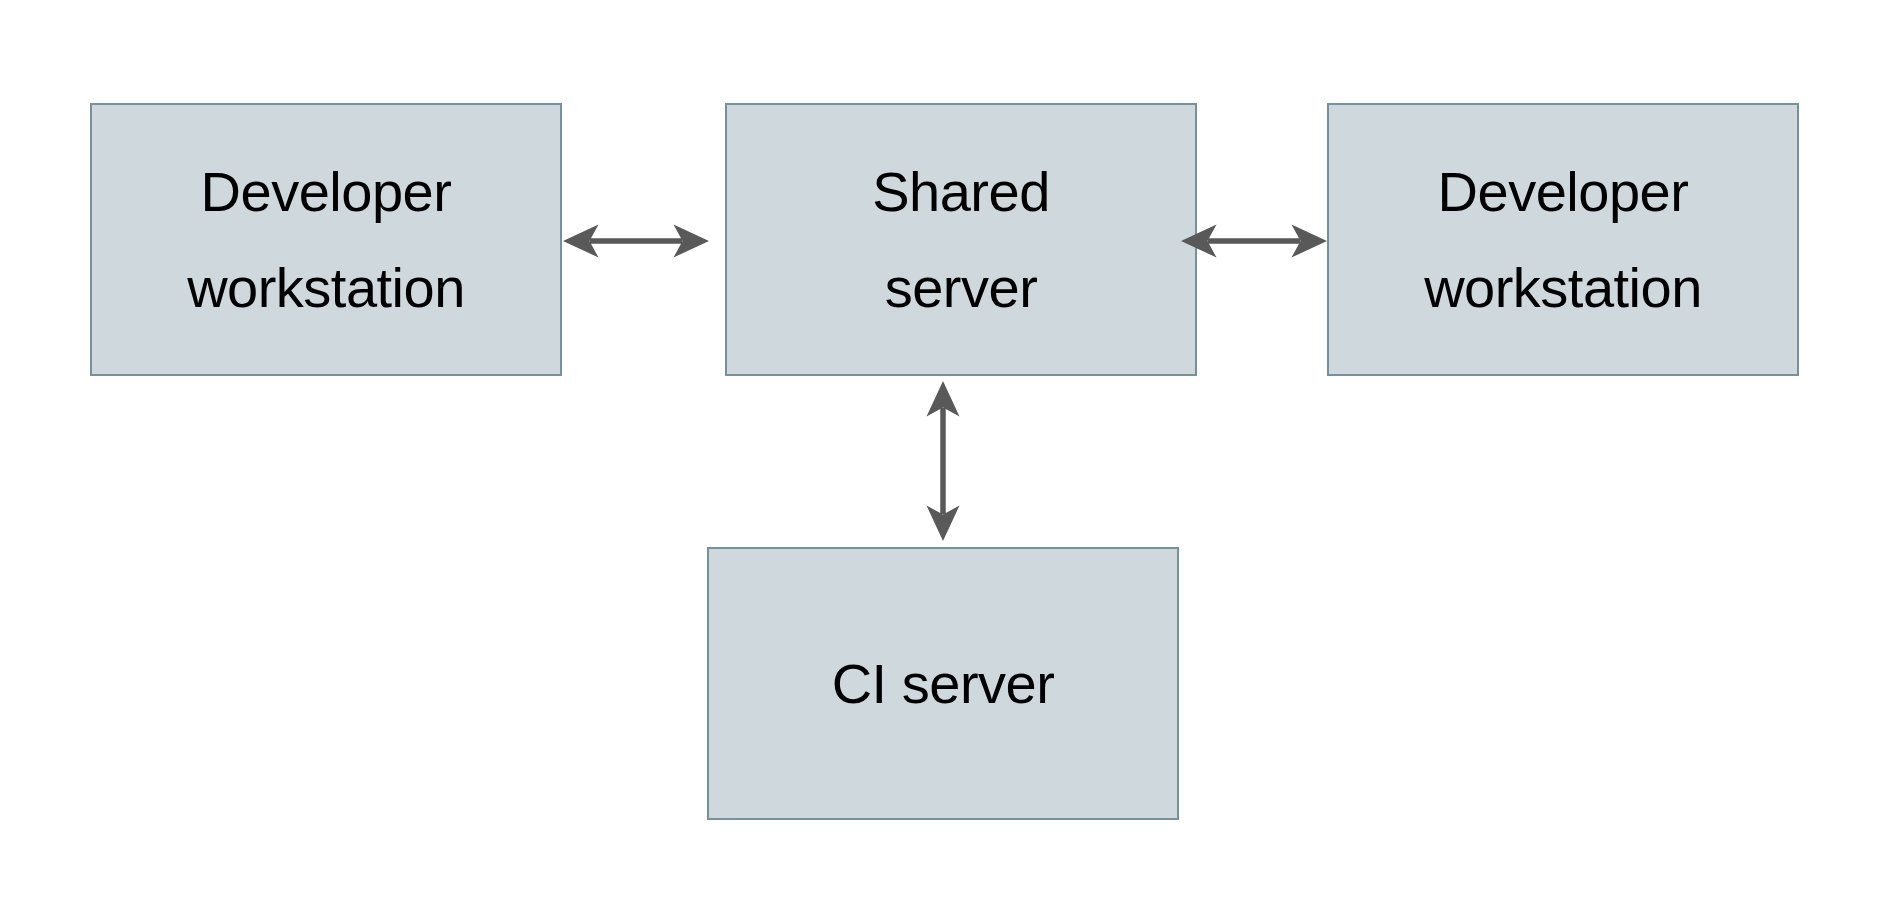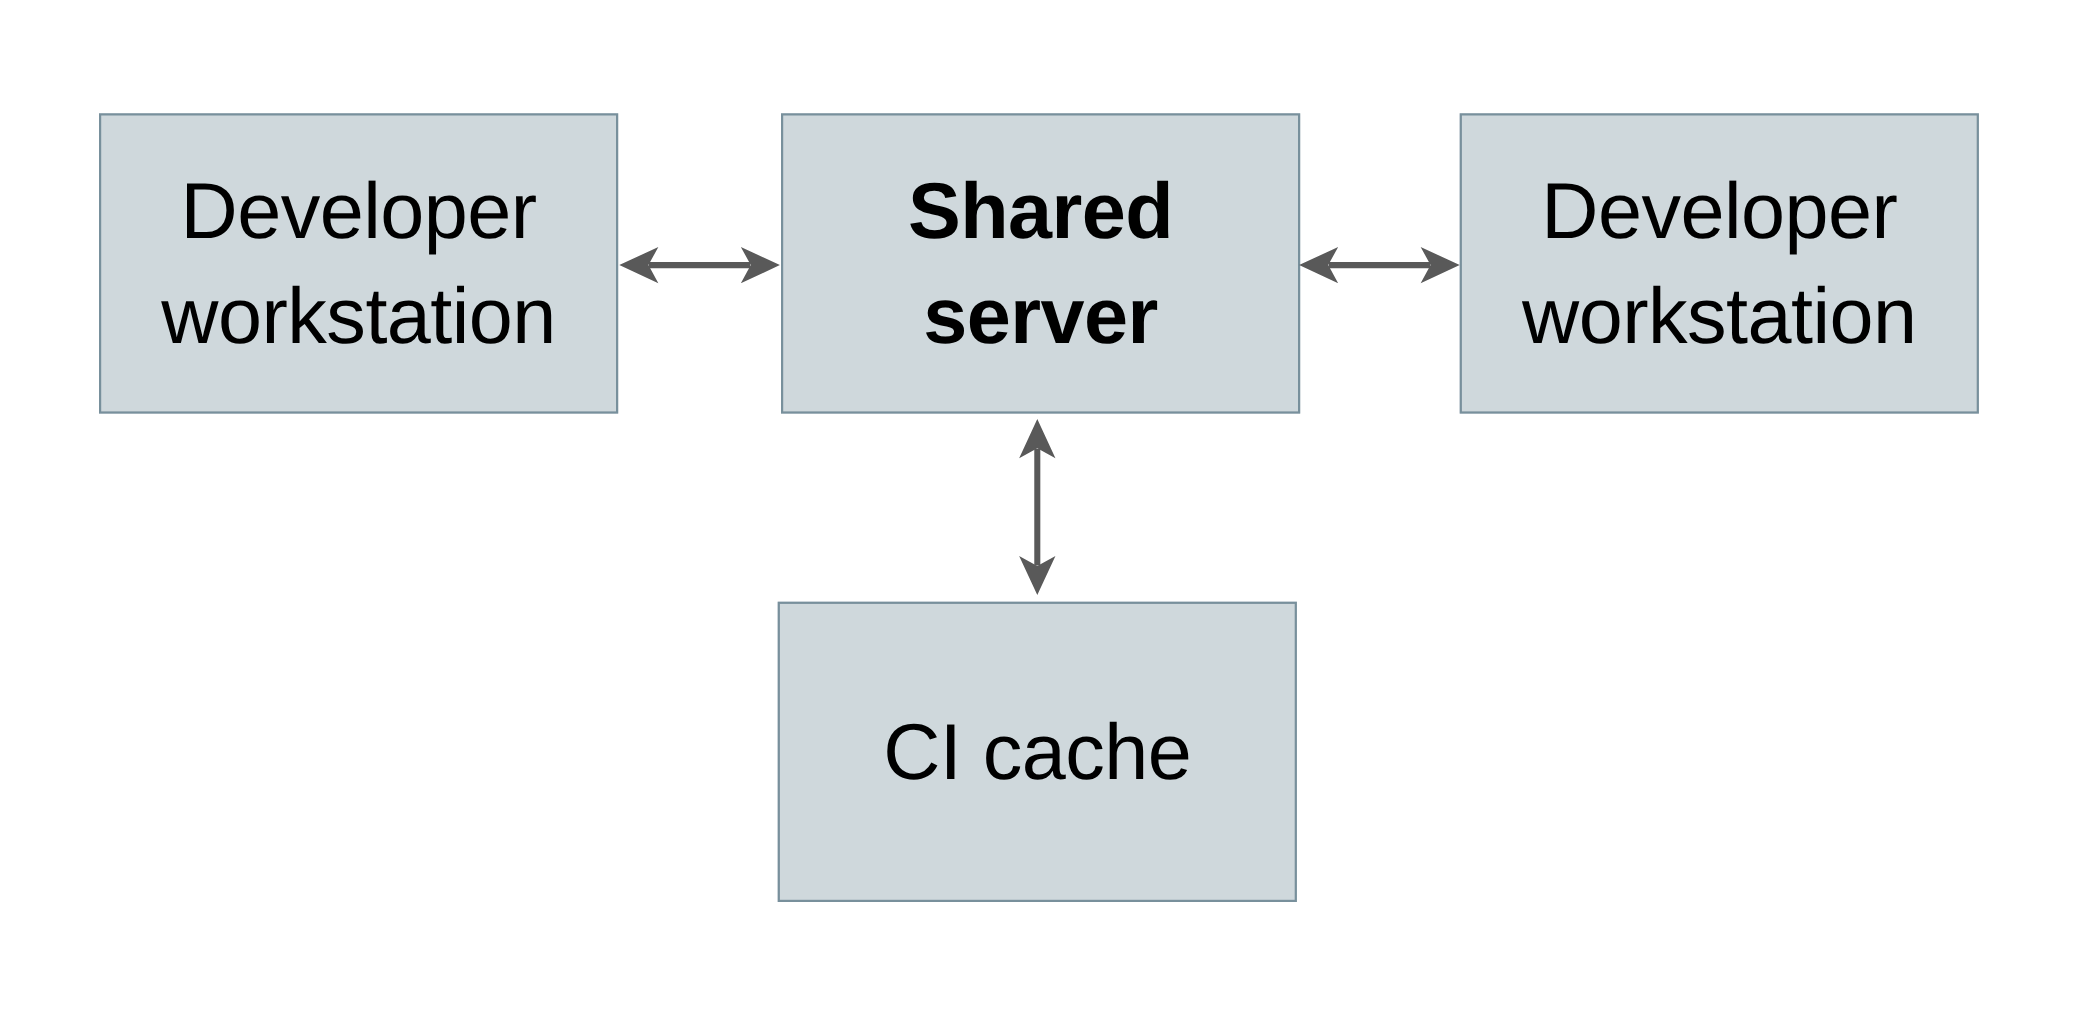--- a/index.html
+++ b/index.html
@@ -34,7 +34,7 @@
     text-align: center;
   }
   .node .line {
-    font-size: 72px;
+    font-size: 56px;
     line-height: 96px;
     color: var(--text-color);
     letter-spacing: -0.5px;

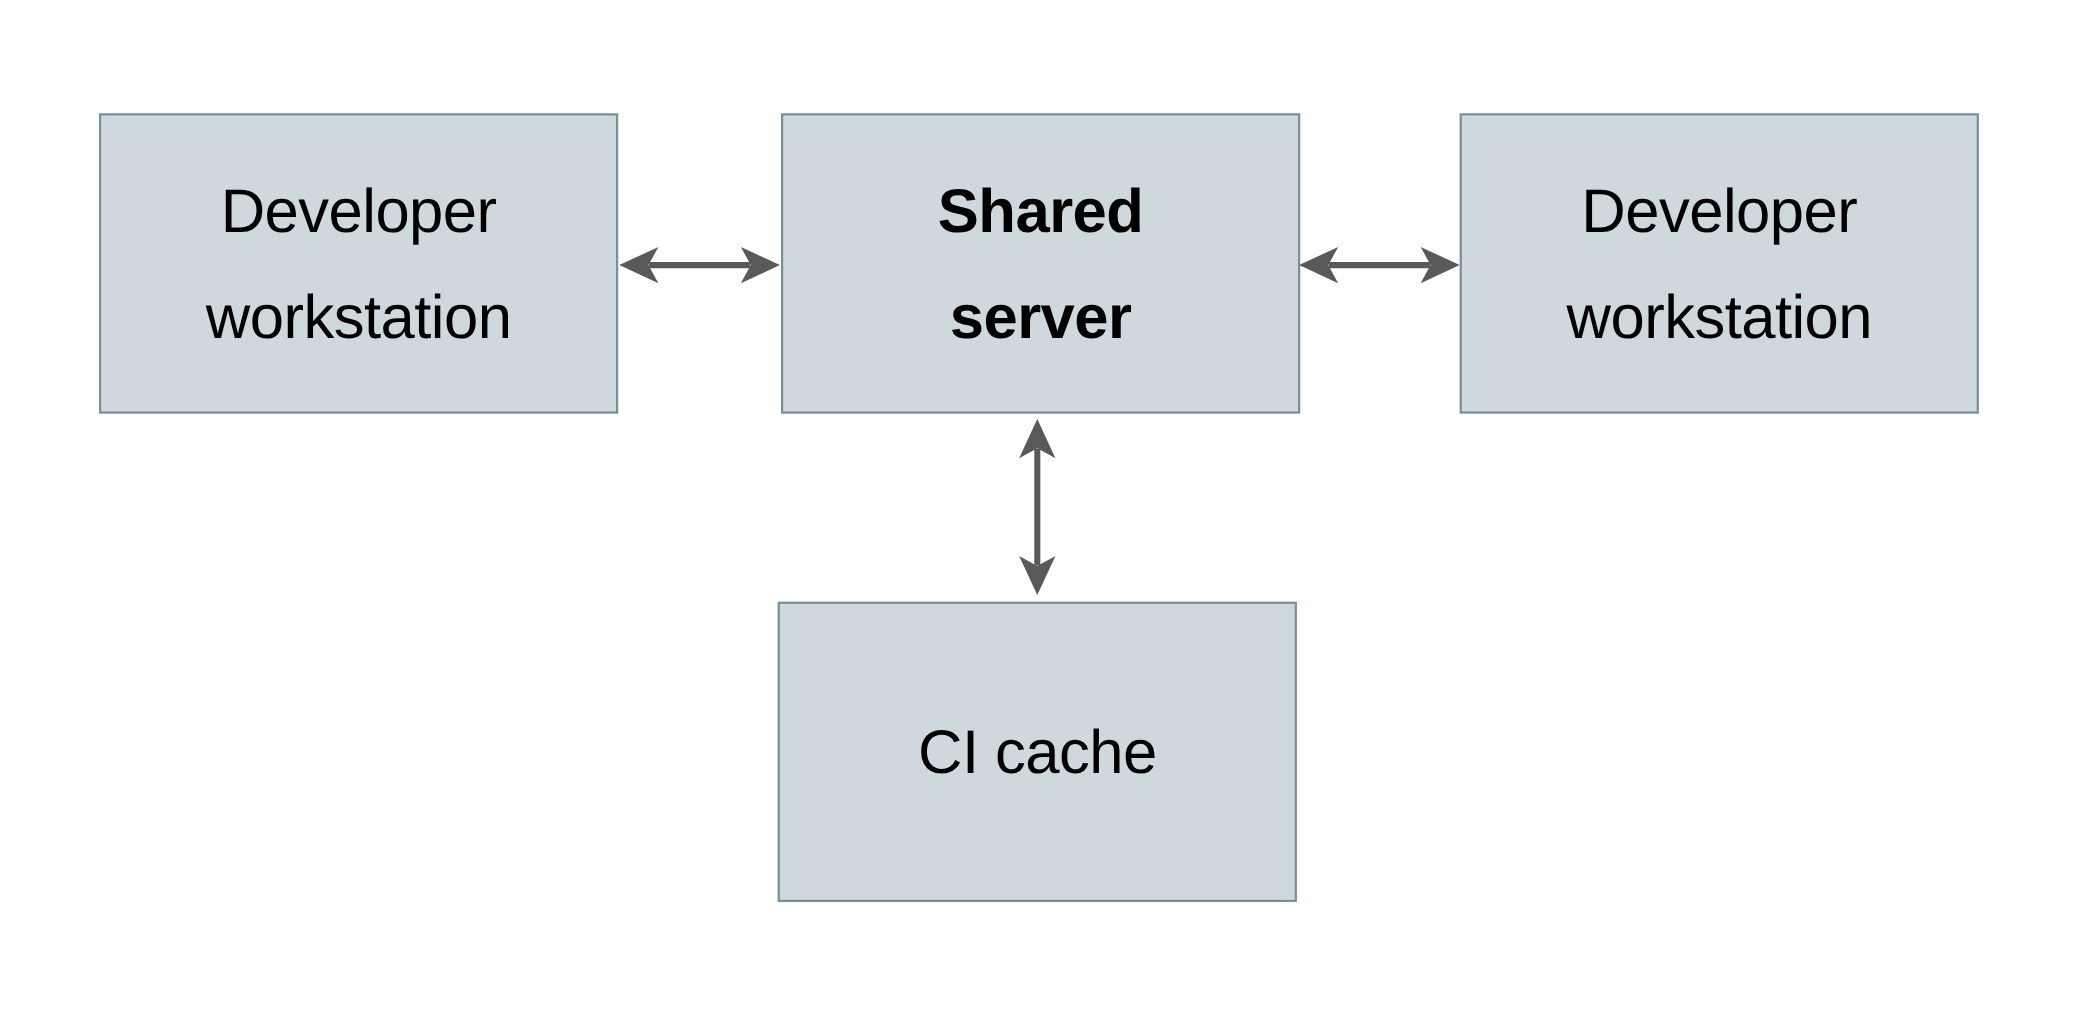--- a/index.html
+++ b/index.html
@@ -42,7 +42,7 @@
   }
   .node .line:empty { display: none; }
   #node-workstation-left  { left: 90px;   top: 103px; }
-  #node-shared-cache      { left: 710px;  top: 103px; font-weight: bold; }
+  #node-shared-cache      { left: 725px;  top: 103px; }
   #node-workstation-right { left: 1327px; top: 103px; }
   #node-ci-server         { left: 707px;  top: 547px; }
   .edge { position: absolute; display: block; }

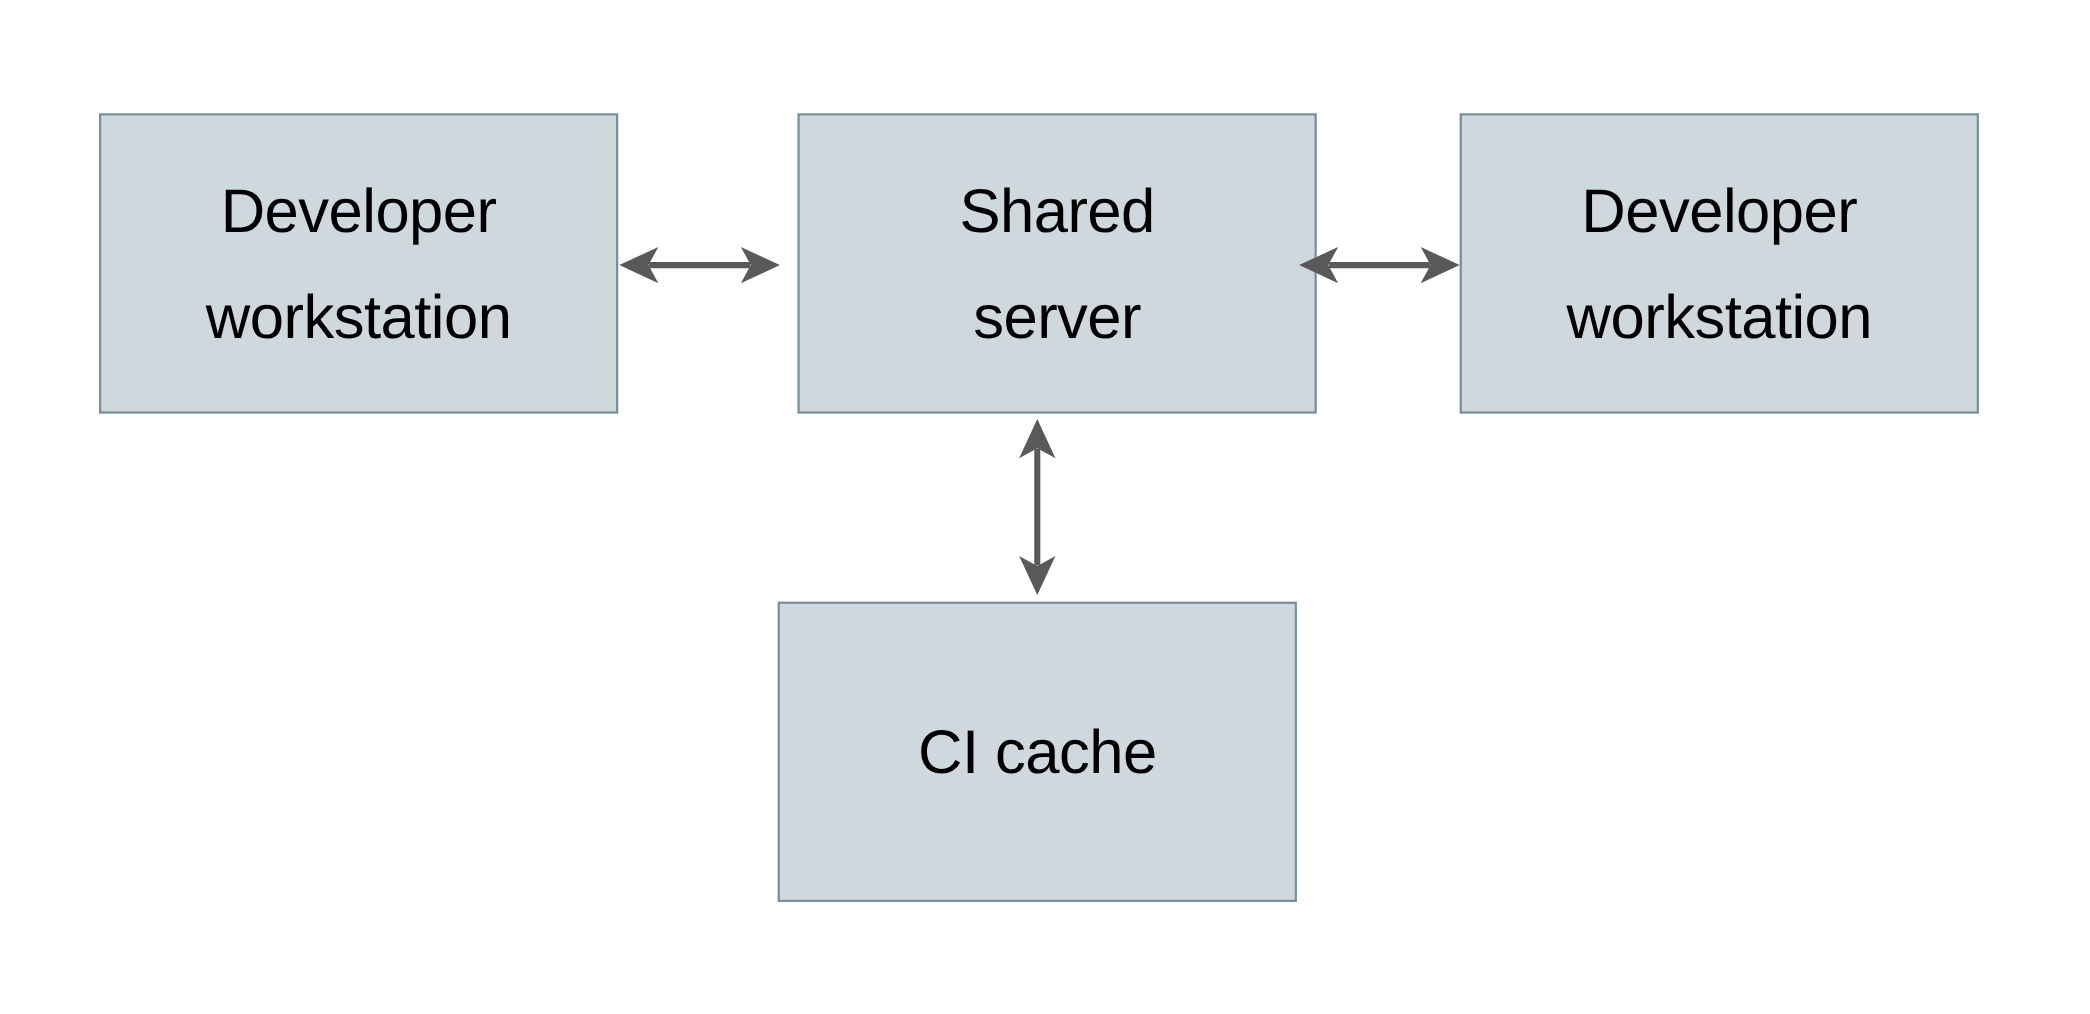--- a/index.html
+++ b/index.html
@@ -73,7 +73,7 @@
   </div>
 
   <div class="node" id="node-ci-server">
-    <div class="line">CI cache</div>
+    <div class="line">CI server</div>
   </div>
 
   <svg class="edge" id="edge-left" width="148" height="36" viewBox="0 0 148 36" aria-hidden="true">

